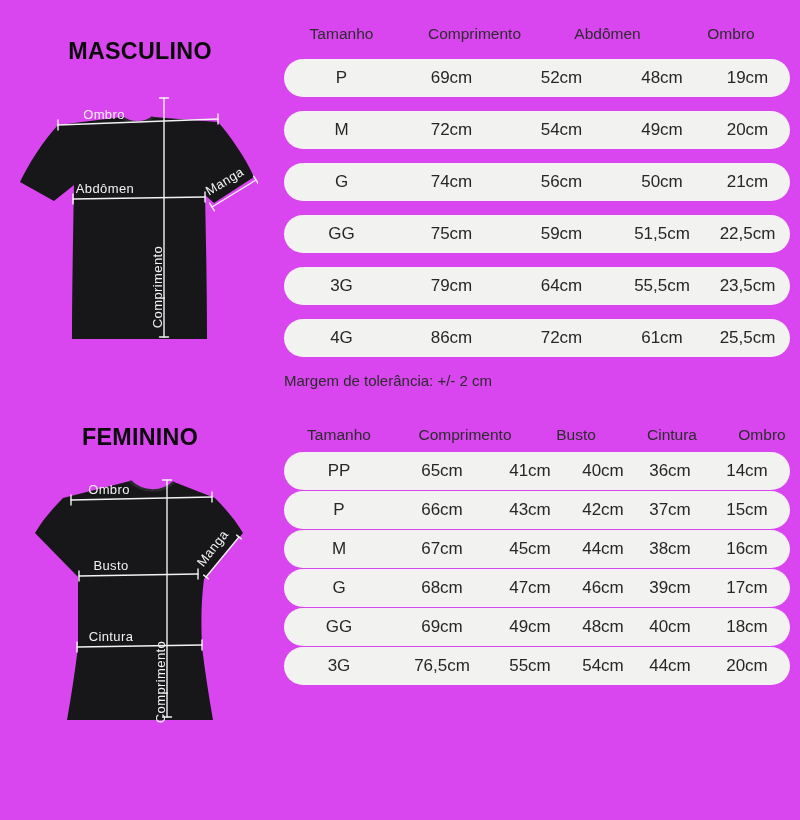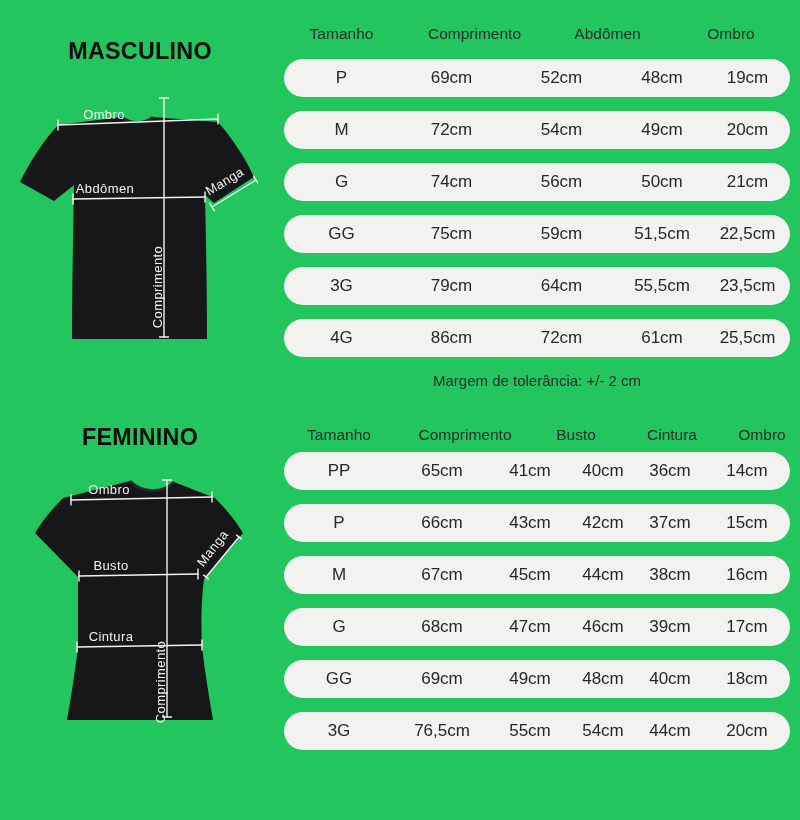--- a/index.html
+++ b/index.html
@@ -4,7 +4,7 @@
 <style>
   html,body{margin:0;padding:0;}
   .canvas{
-    position:relative;width:800px;height:820px;background:#22c55e;
+    position:relative;width:800px;height:820px;background:#d946ef;
     font-family:"Liberation Sans",sans-serif;overflow:hidden;
   }
   .section-title{

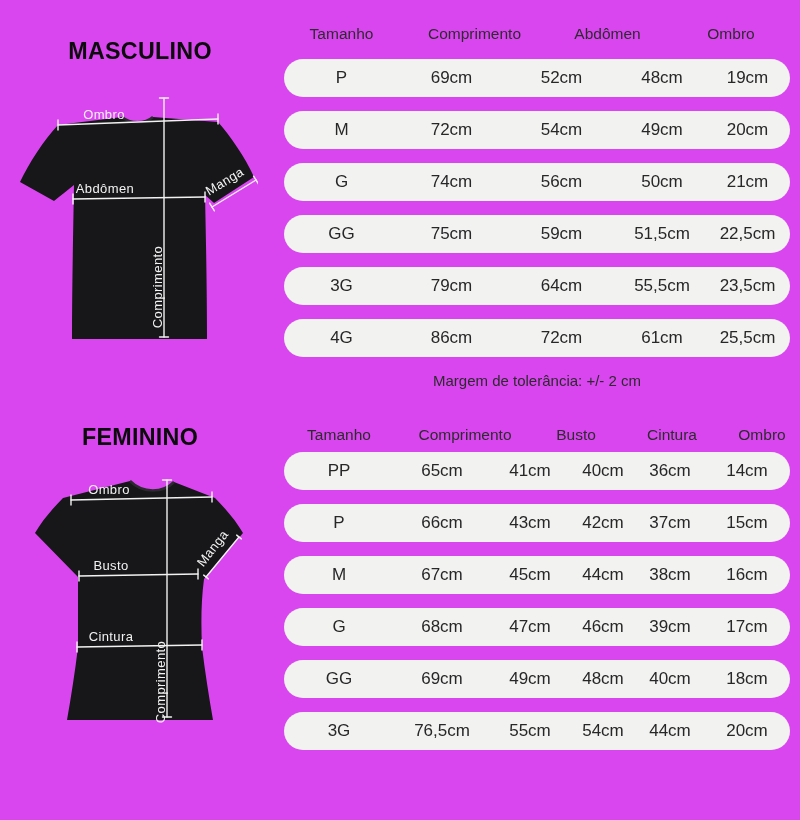--- a/index.html
+++ b/index.html
@@ -21,7 +21,7 @@
   .rows-m .row{margin-bottom:14px;}
   .rows-f .row{margin-bottom:14px;}
   .row span{font-size:17px;color:#272727;text-align:center;}
-  .note{text-align:center;font-size:15px;color:#2b2b2b;line-height:18px;}
+  .note{text-align:left;font-size:15px;color:#2b2b2b;line-height:18px;}
   .shirt{position:absolute;}
   .tee{fill:#17171a;}
   .collar{fill:none;stroke:#2b2b2f;stroke-width:2.5;}

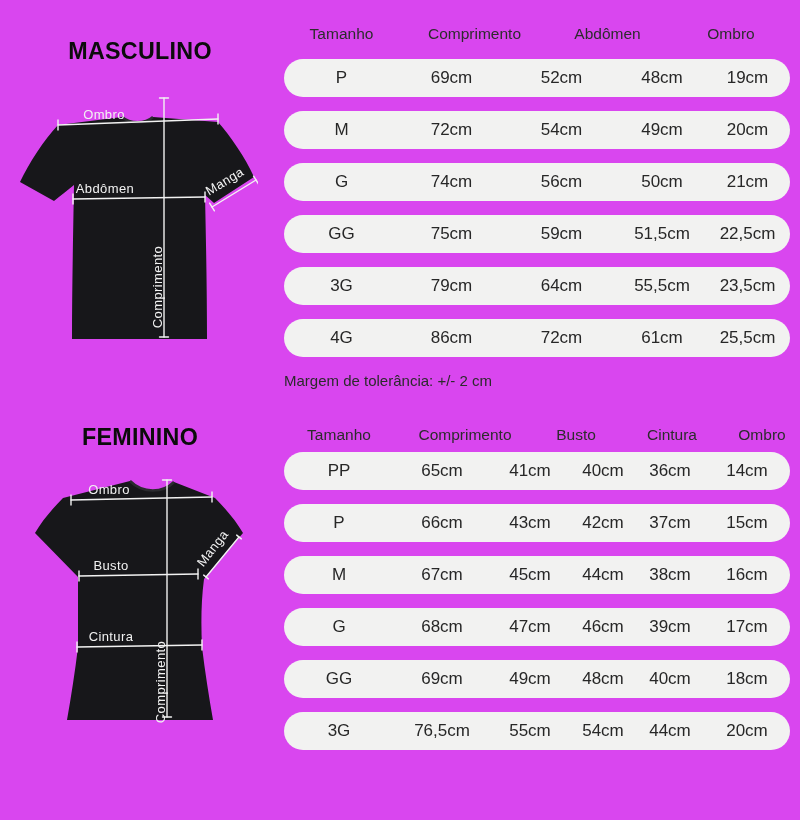--- a/index.html
+++ b/index.html
@@ -19,7 +19,7 @@
   .grid-f{grid-template-columns:110px 96px 80px 66px 68px 86px;}
   .row{display:grid;height:38px;align-items:center;background:#f2f2f1;border-radius:19px;}
   .rows-m .row{margin-bottom:14px;}
-  .rows-f .row{margin-bottom:14px;}
+  .rows-f .row{margin-bottom:1px;}
   .row span{font-size:17px;color:#272727;text-align:center;}
   .note{text-align:left;font-size:15px;color:#2b2b2b;line-height:18px;}
   .shirt{position:absolute;}

